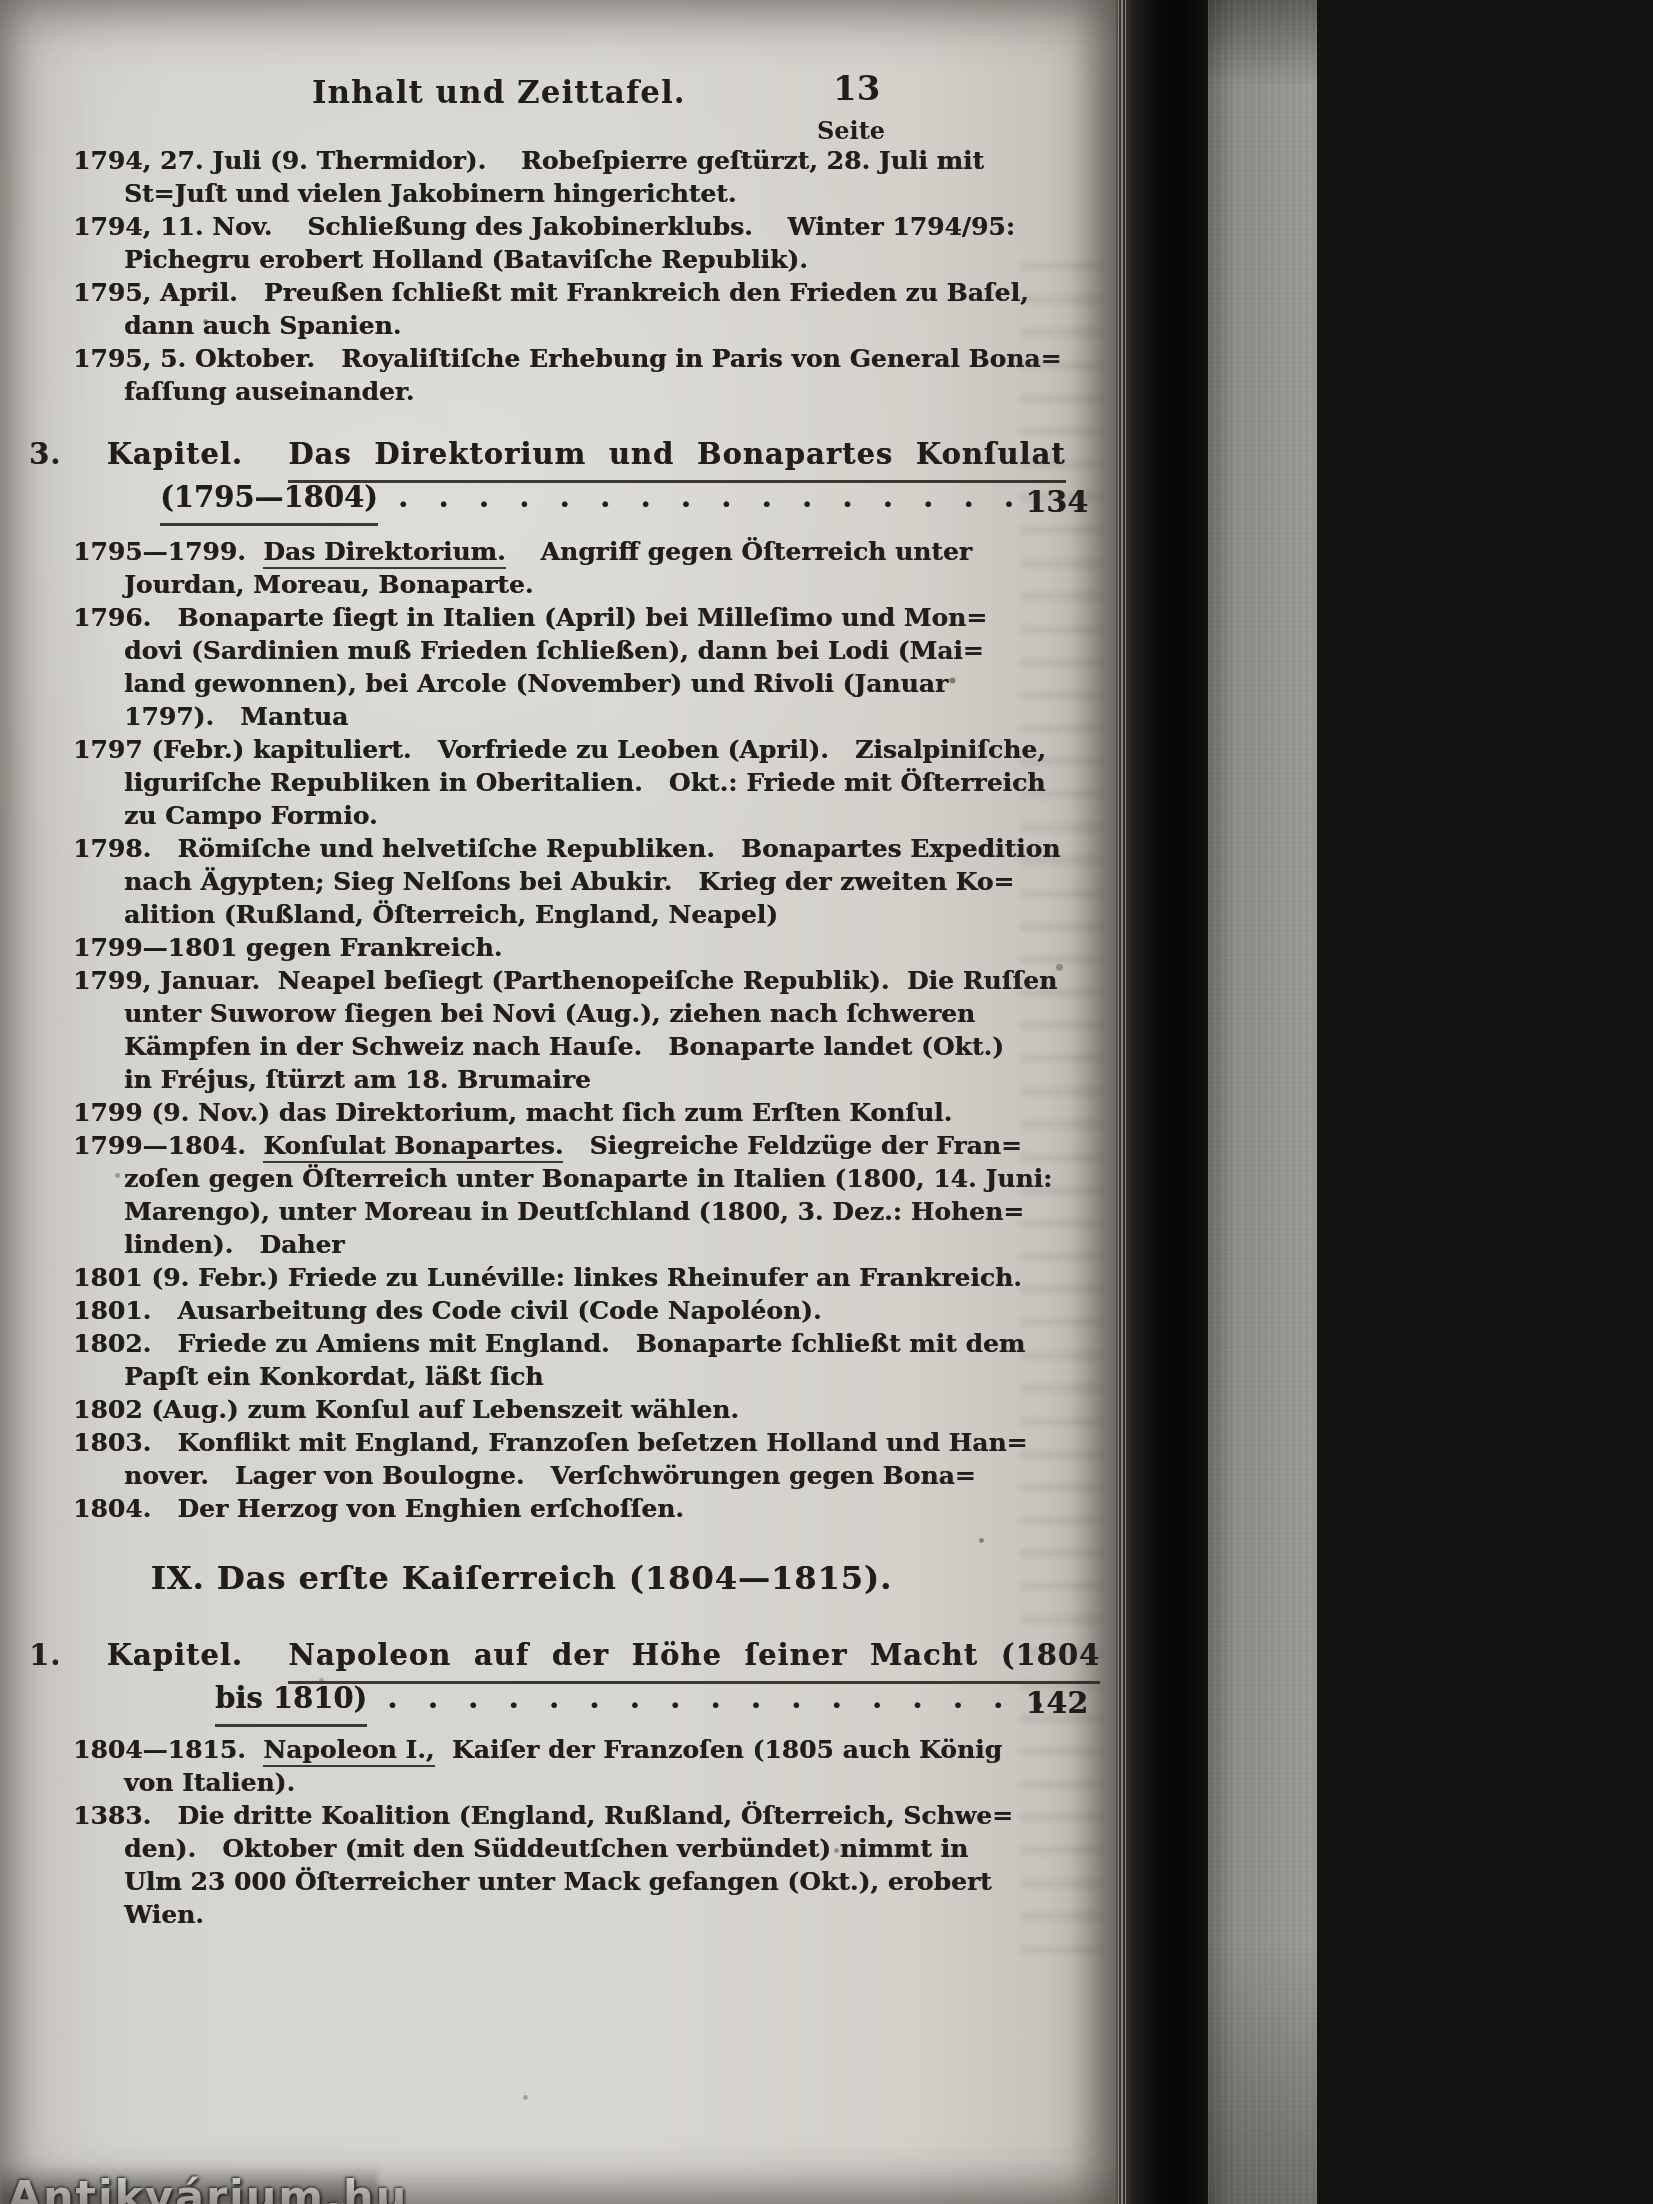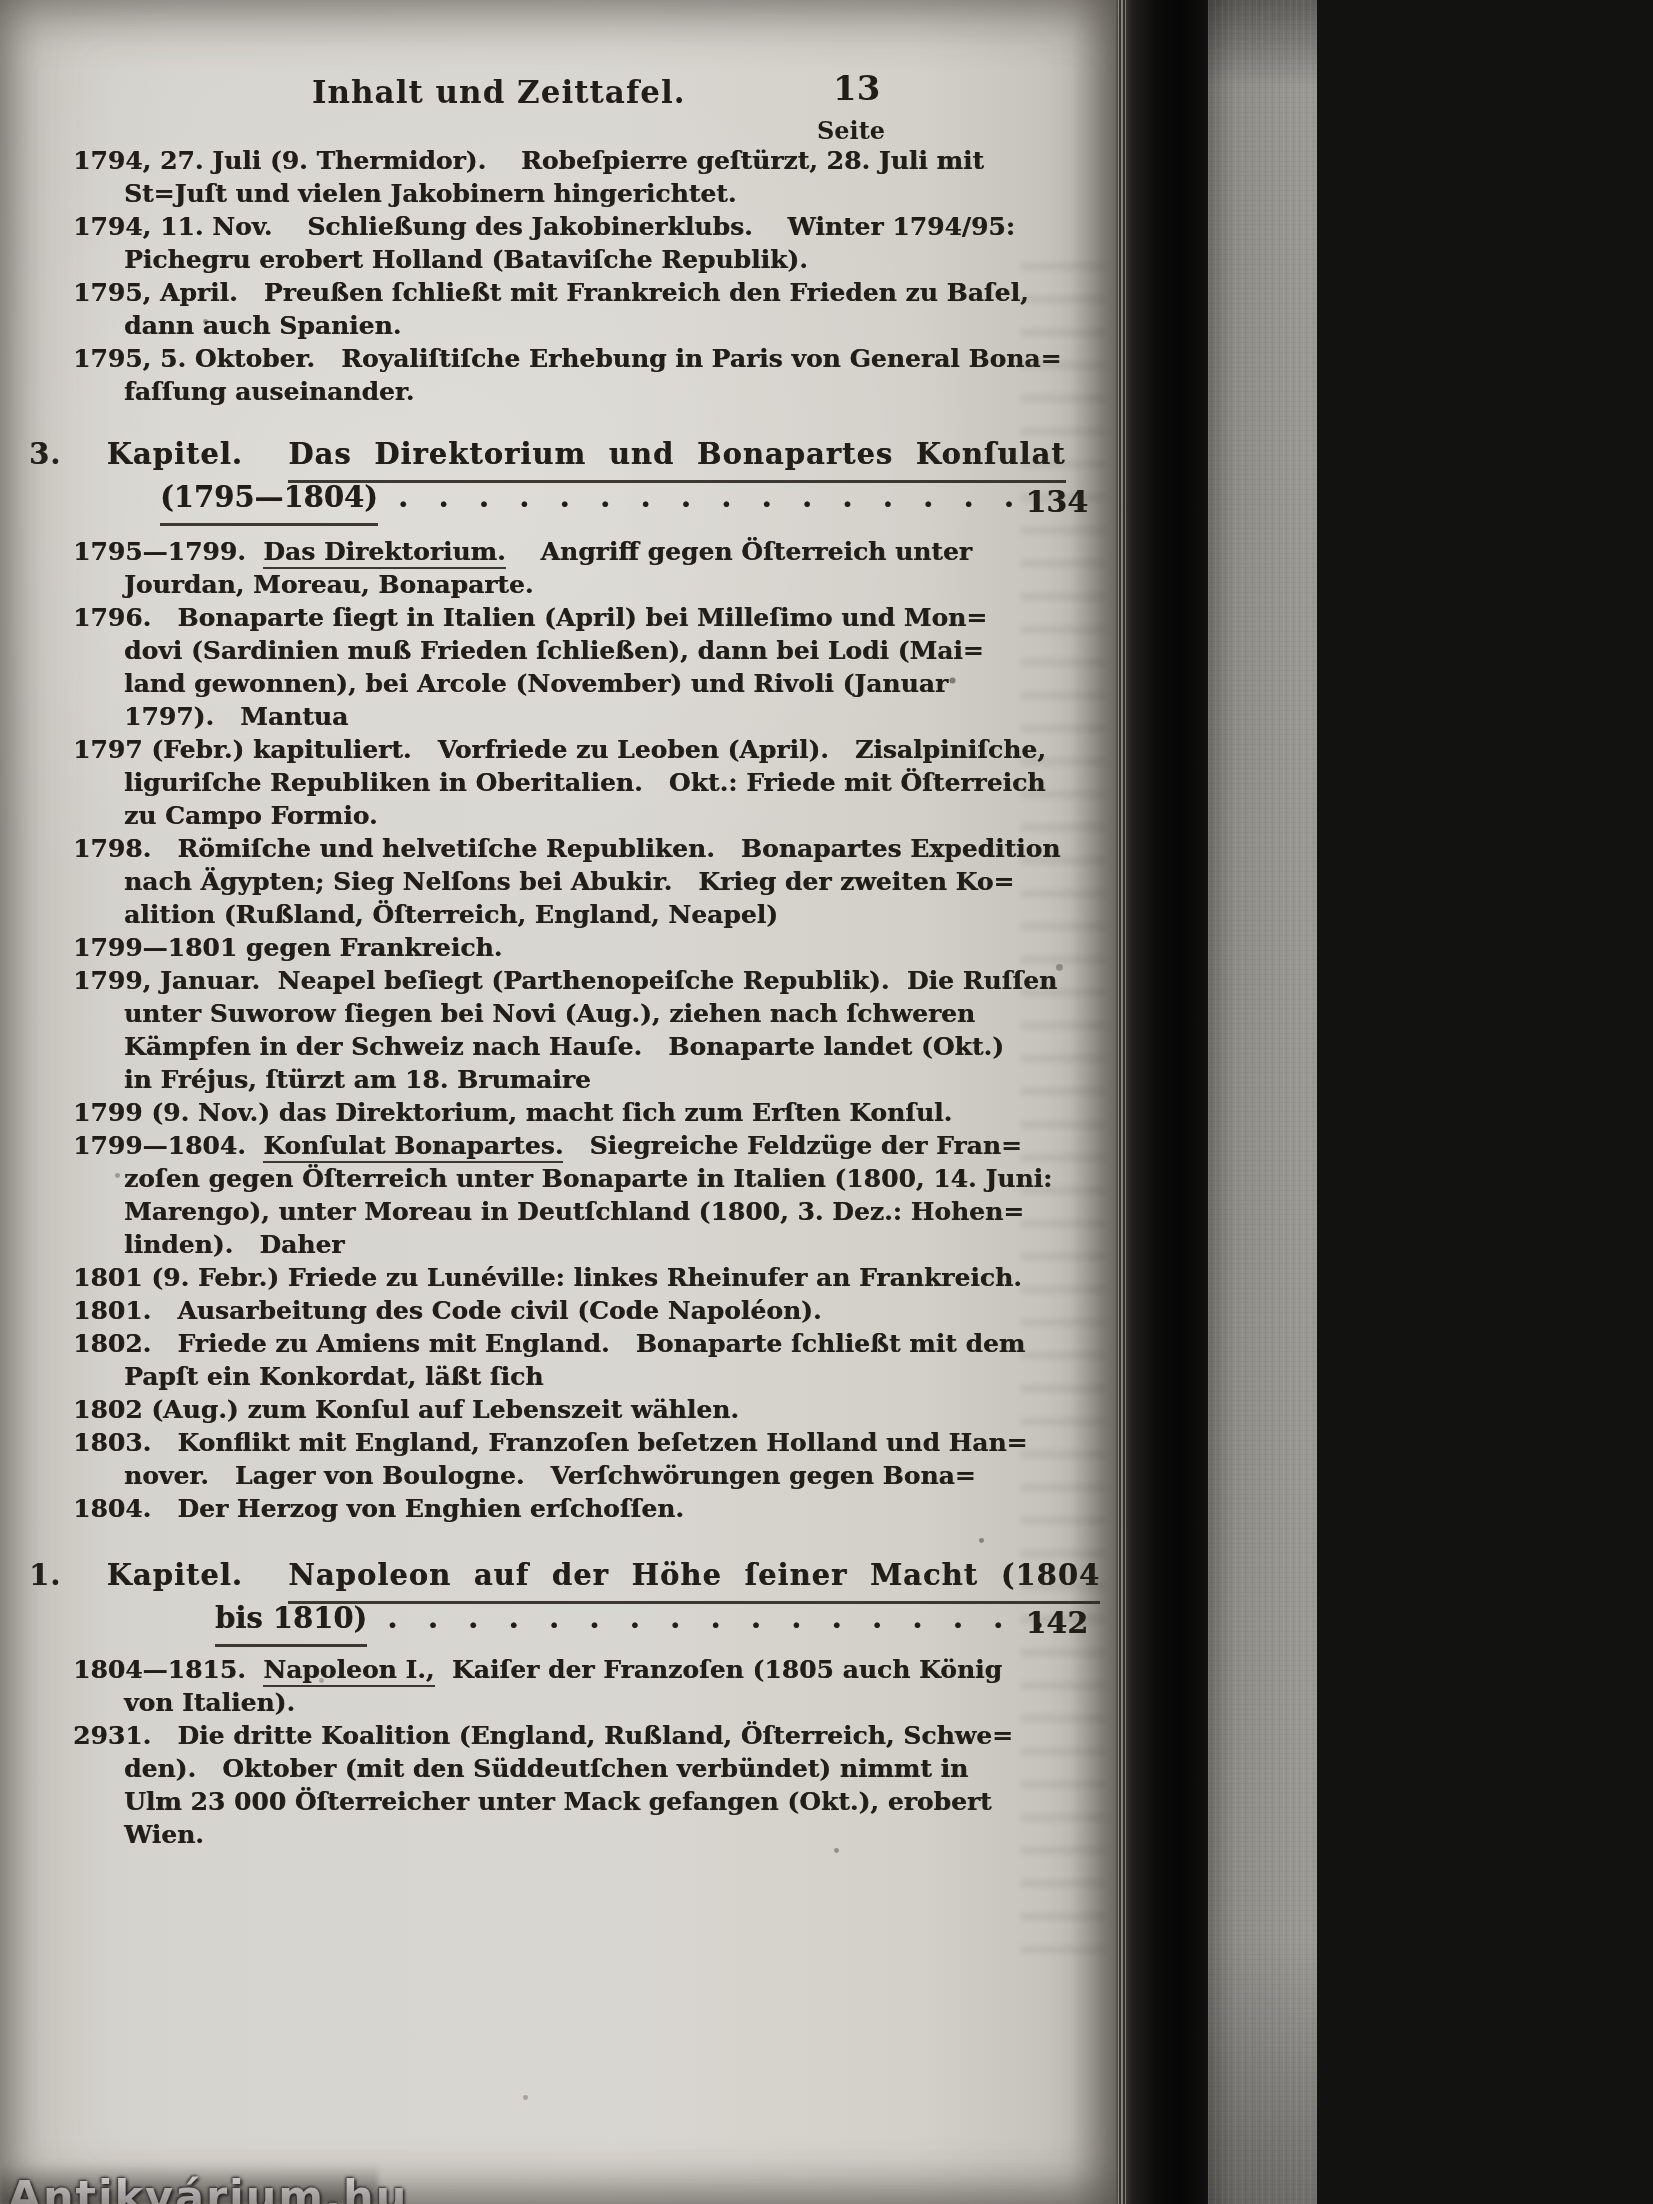--- a/index.html
+++ b/index.html
@@ -119,6 +119,7 @@
         <div class="line cont"><span class="seg">nover.   Lager von Boulogne.   Verſchwörungen gegen Bona=</span></div>
         <div class="line lbl"><span class="seg">1804.   Der Herzog von Enghien erſchoſſen.</span></div>
         <div class="gap" style="height: 9.7px;"></div>
+        <div class="line section"><span class="seg">IX. Das erſte Kaiſerreich (1804—1815).</span></div>
         <div class="gap" style="height: 5.8px;"></div>
         <div class="line chap"><span class="seg">1.  Kapitel.  </span><span class="seg u">Napoleon auf der Höhe ſeiner Macht (1804</span></div>
         <div class="line chap2b"><span class="seg u">bis 1810)</span><span class="seg">  .   .   .   .   .   .   .   .   .   .   .   .   .   .   .   .   .</span><span class="pagenum">142</span></div>

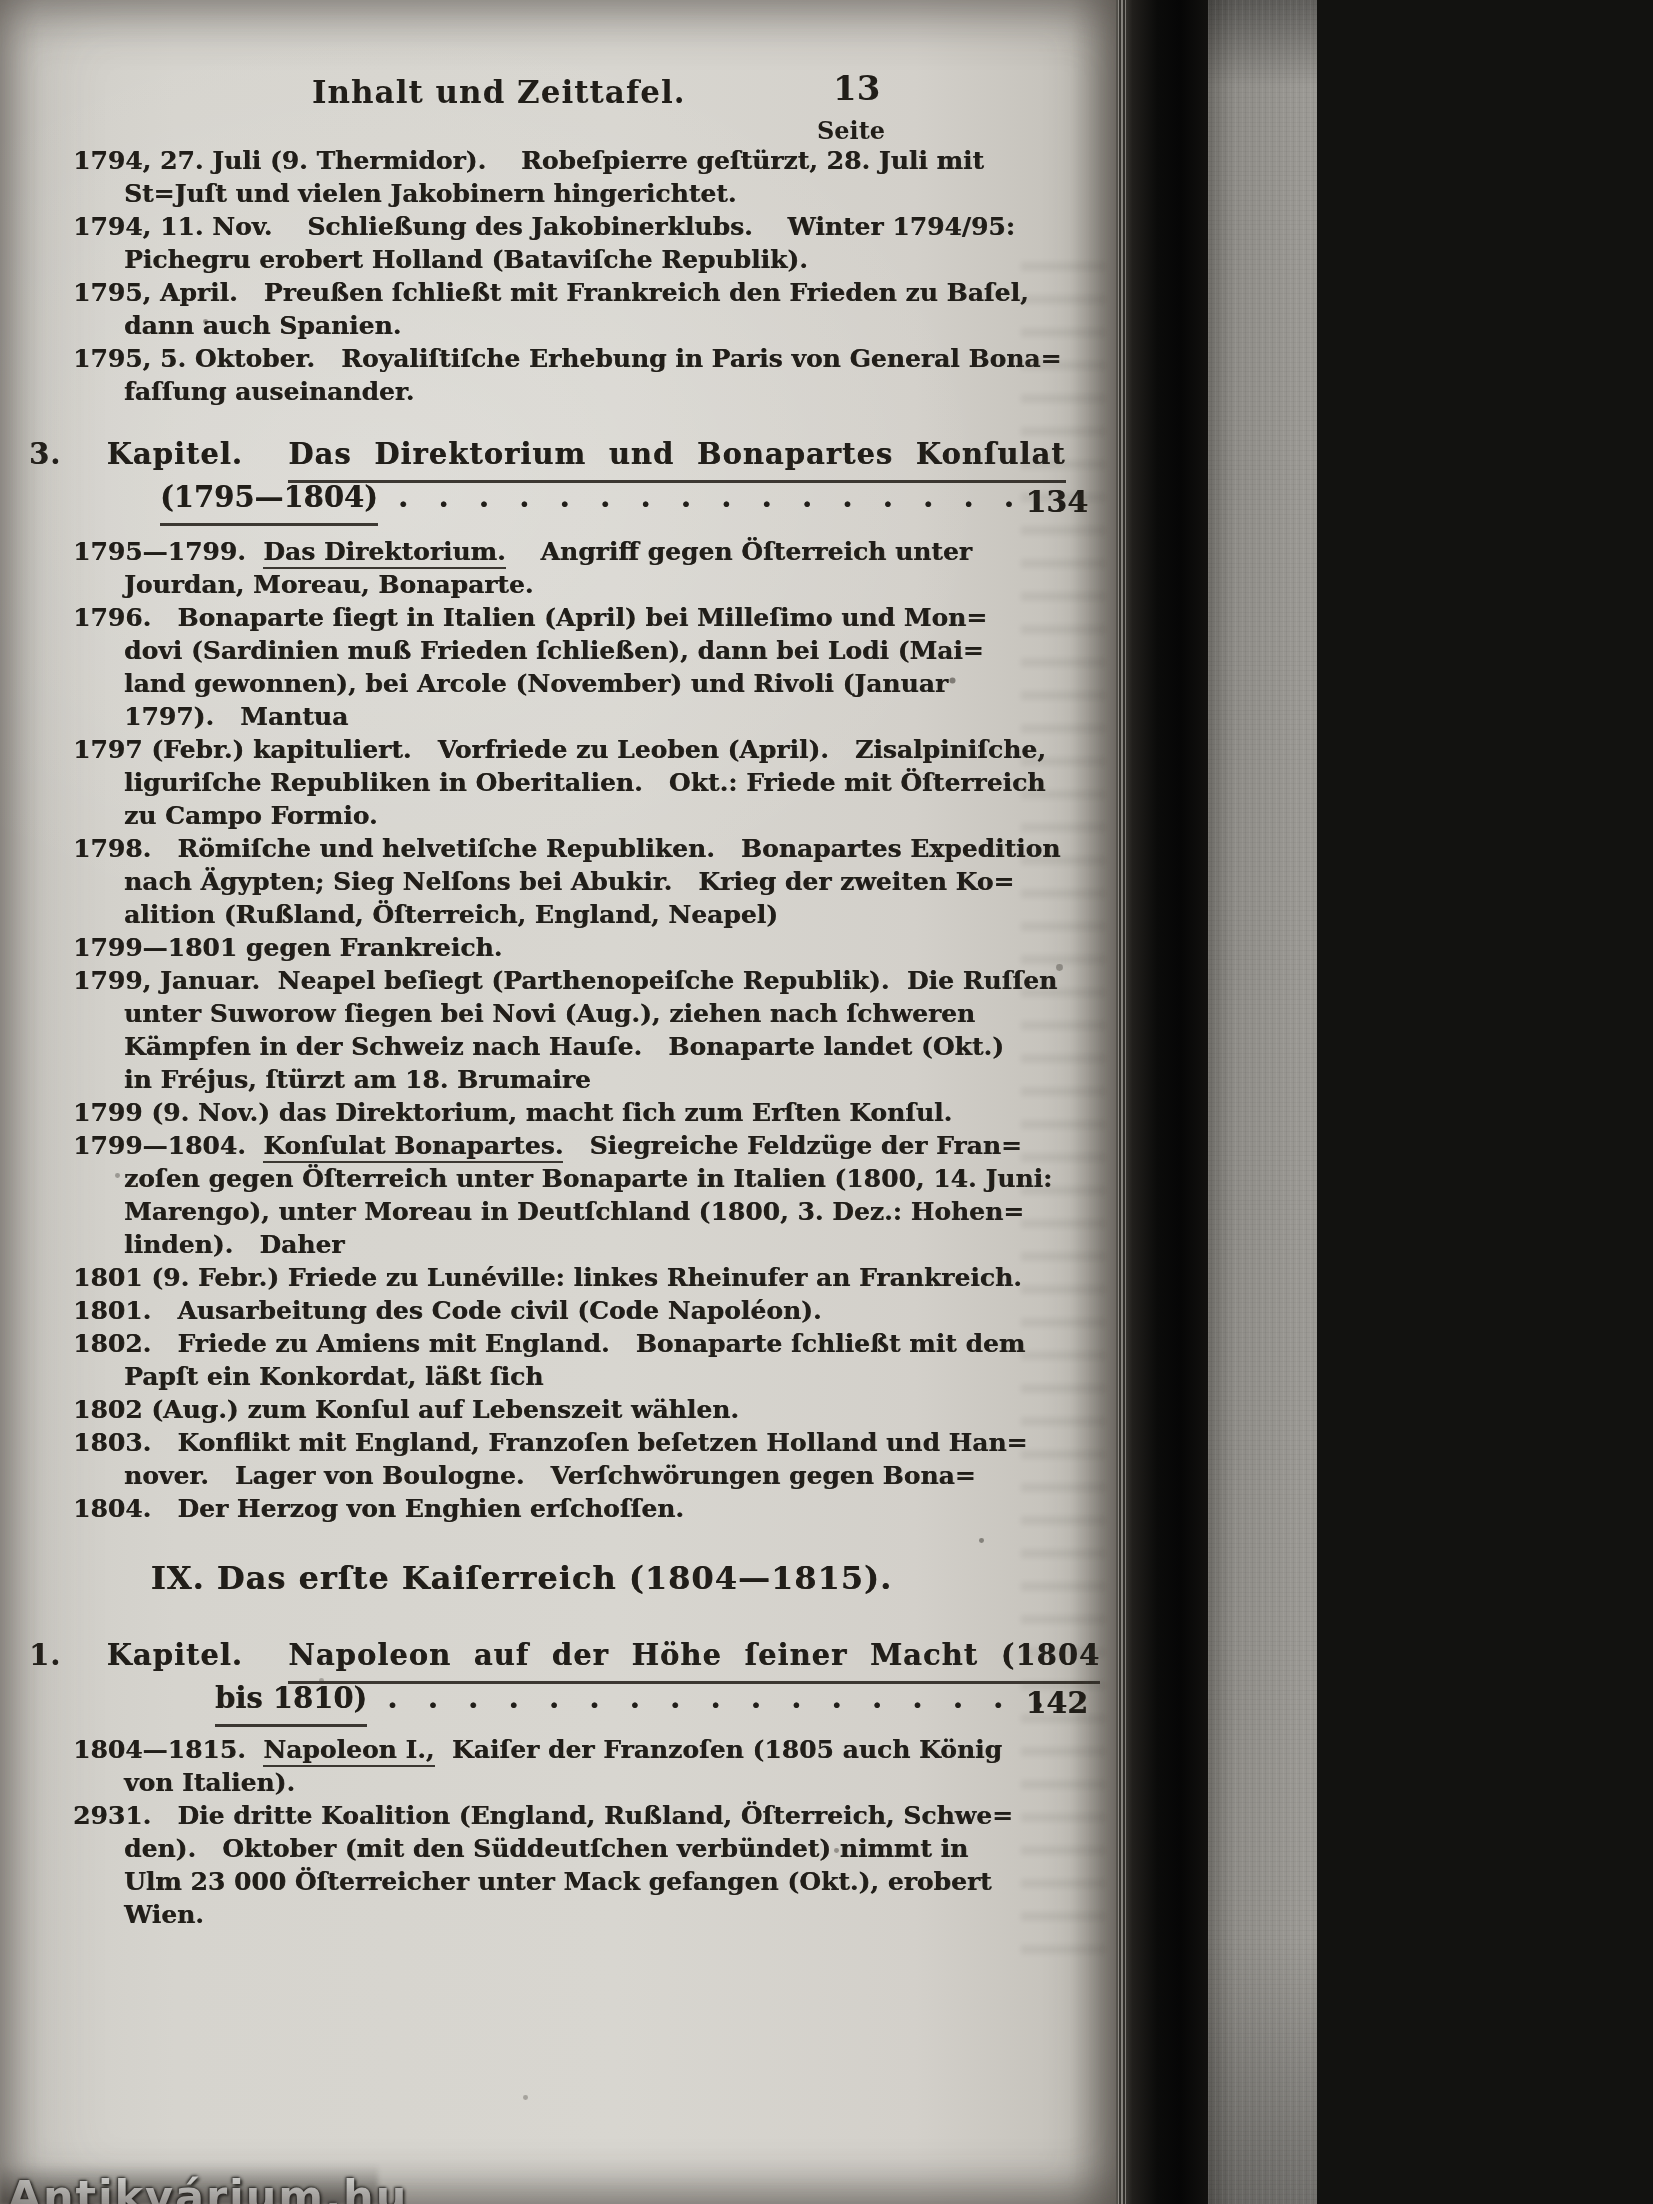--- a/index.html
+++ b/index.html
@@ -126,7 +126,7 @@
         <div class="gap" style="height: 5.8px;"></div>
         <div class="line lbl"><span class="seg">1804—1815.  </span><span class="seg u">Napoleon I.,</span><span class="seg">  Kaiſer der Franzoſen (1805 auch König</span></div>
         <div class="line cont"><span class="seg">von Italien).</span></div>
-        <div class="line lbl"><span class="seg">2931.   Die dritte Koalition (England, Rußland, Öſterreich, Schwe=</span></div>
+        <div class="line lbl"><span class="seg">1383.   Die dritte Koalition (England, Rußland, Öſterreich, Schwe=</span></div>
         <div class="line cont"><span class="seg">den).   Oktober (mit den Süddeutſchen verbündet) nimmt in</span></div>
         <div class="line cont"><span class="seg">Ulm 23 000 Öſterreicher unter Mack gefangen (Okt.), erobert</span></div>
         <div class="line cont"><span class="seg">Wien.</span></div>

